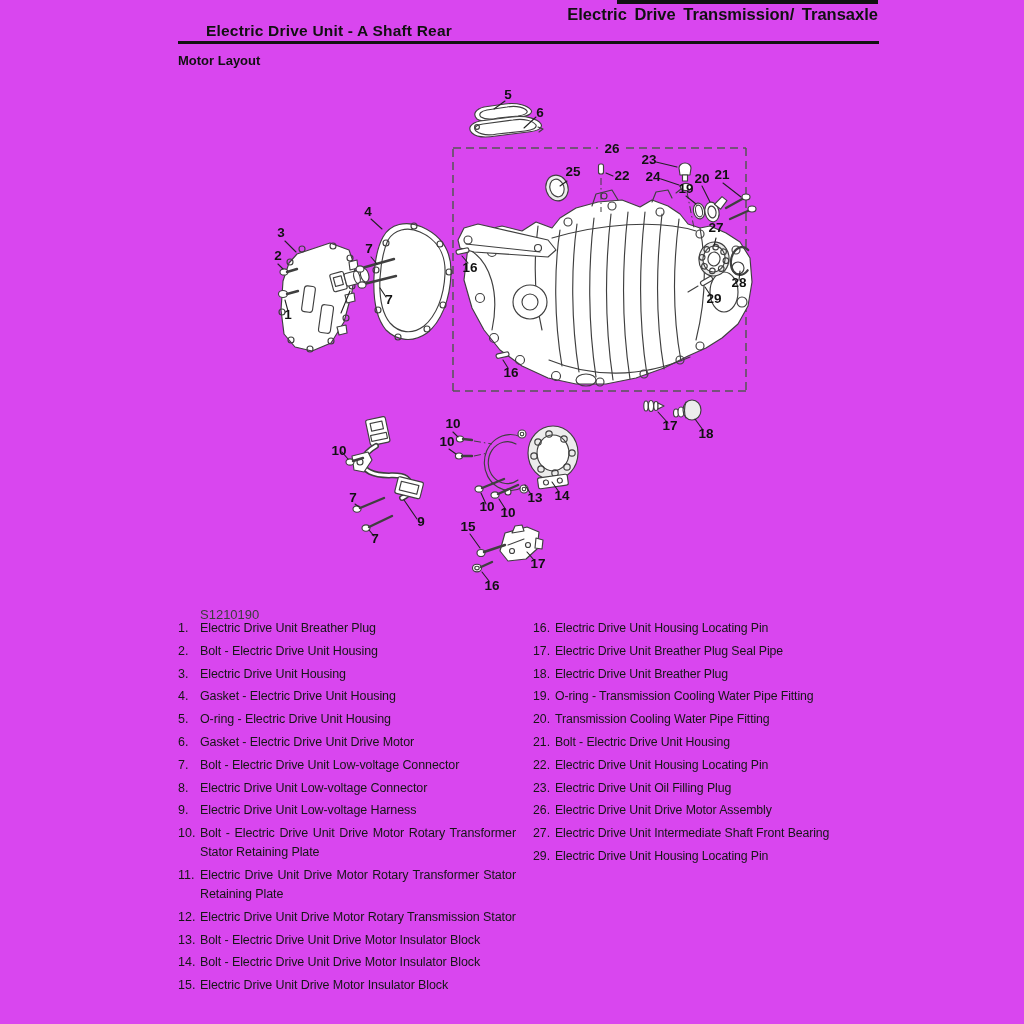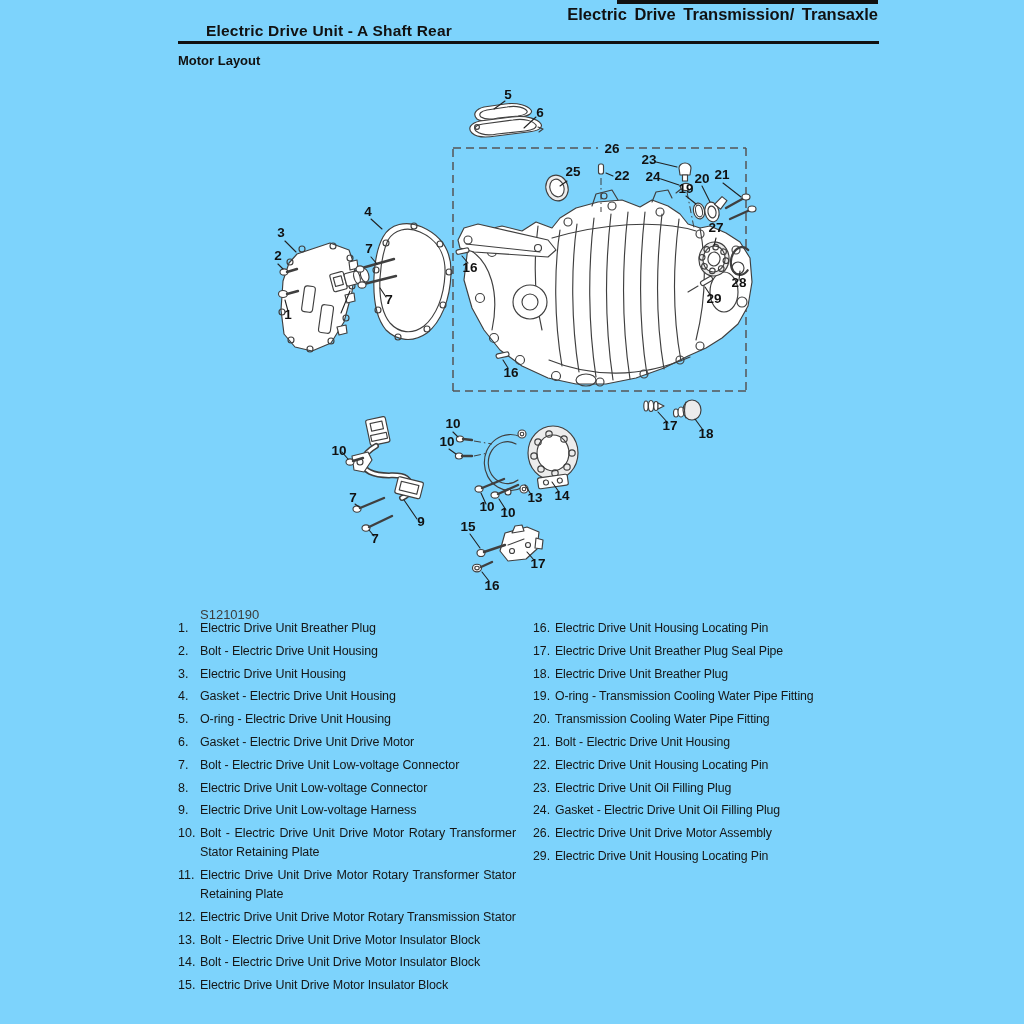--- a/index.html
+++ b/index.html
@@ -3,7 +3,7 @@
 <meta charset="utf-8">
 <style>
   html,body{margin:0;padding:0;background:#fff;}
-  .page{position:relative;width:1024px;height:1024px;background:#7dd3fc;overflow:hidden;
+  .page{position:relative;width:1024px;height:1024px;background:#d946ef;overflow:hidden;
         font-family:"Liberation Sans",sans-serif;color:#111;}
   
   .rule{position:absolute;background:#111;}

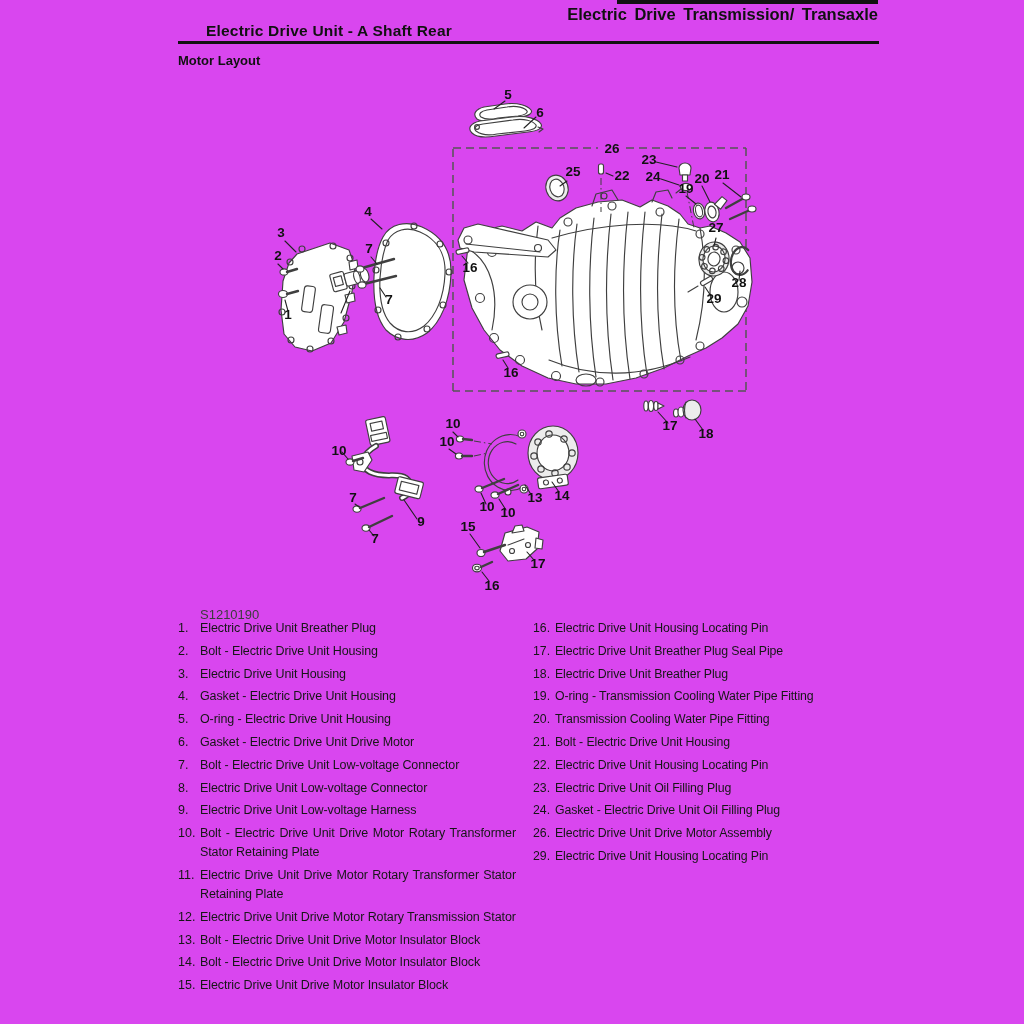--- a/index.html
+++ b/index.html
@@ -495,10 +495,6 @@
         <span class="pl-text">Electric Drive Unit Oil Filling Plug</span>
       </div>
       <div class="pl-row">
-        <span class="pl-num">24.</span>
-        <span class="pl-text">Gasket - Electric Drive Unit Oil Filling Plug</span>
-      </div>
-      <div class="pl-row">
         <span class="pl-num">26.</span>
         <span class="pl-text">Electric Drive Unit Drive Motor Assembly</span>
       </div>

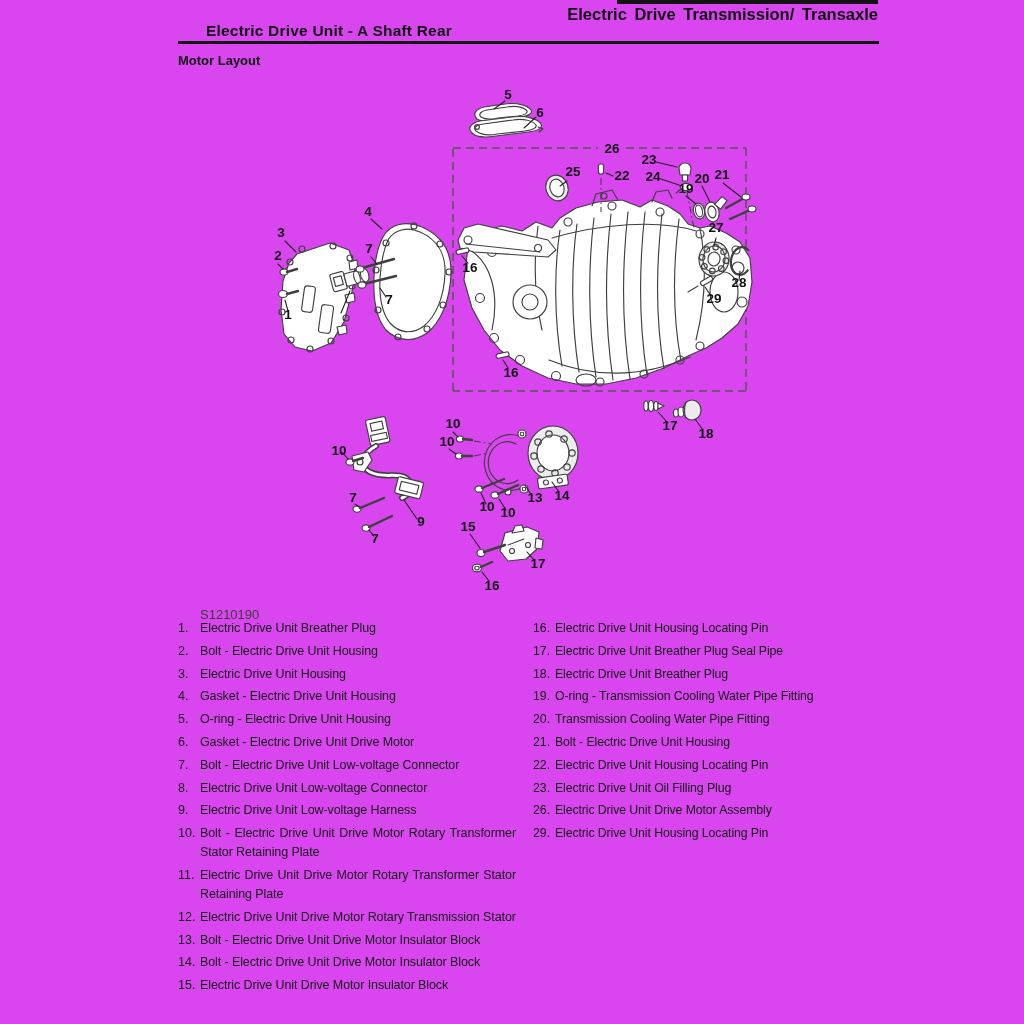--- a/index.html
+++ b/index.html
@@ -499,6 +499,10 @@
         <span class="pl-text">Electric Drive Unit Drive Motor Assembly</span>
       </div>
       <div class="pl-row">
+        <span class="pl-num">27.</span>
+        <span class="pl-text">Electric Drive Unit Intermediate Shaft Front Bearing</span>
+      </div>
+      <div class="pl-row">
         <span class="pl-num">29.</span>
         <span class="pl-text">Electric Drive Unit Housing Locating Pin</span>
       </div>

